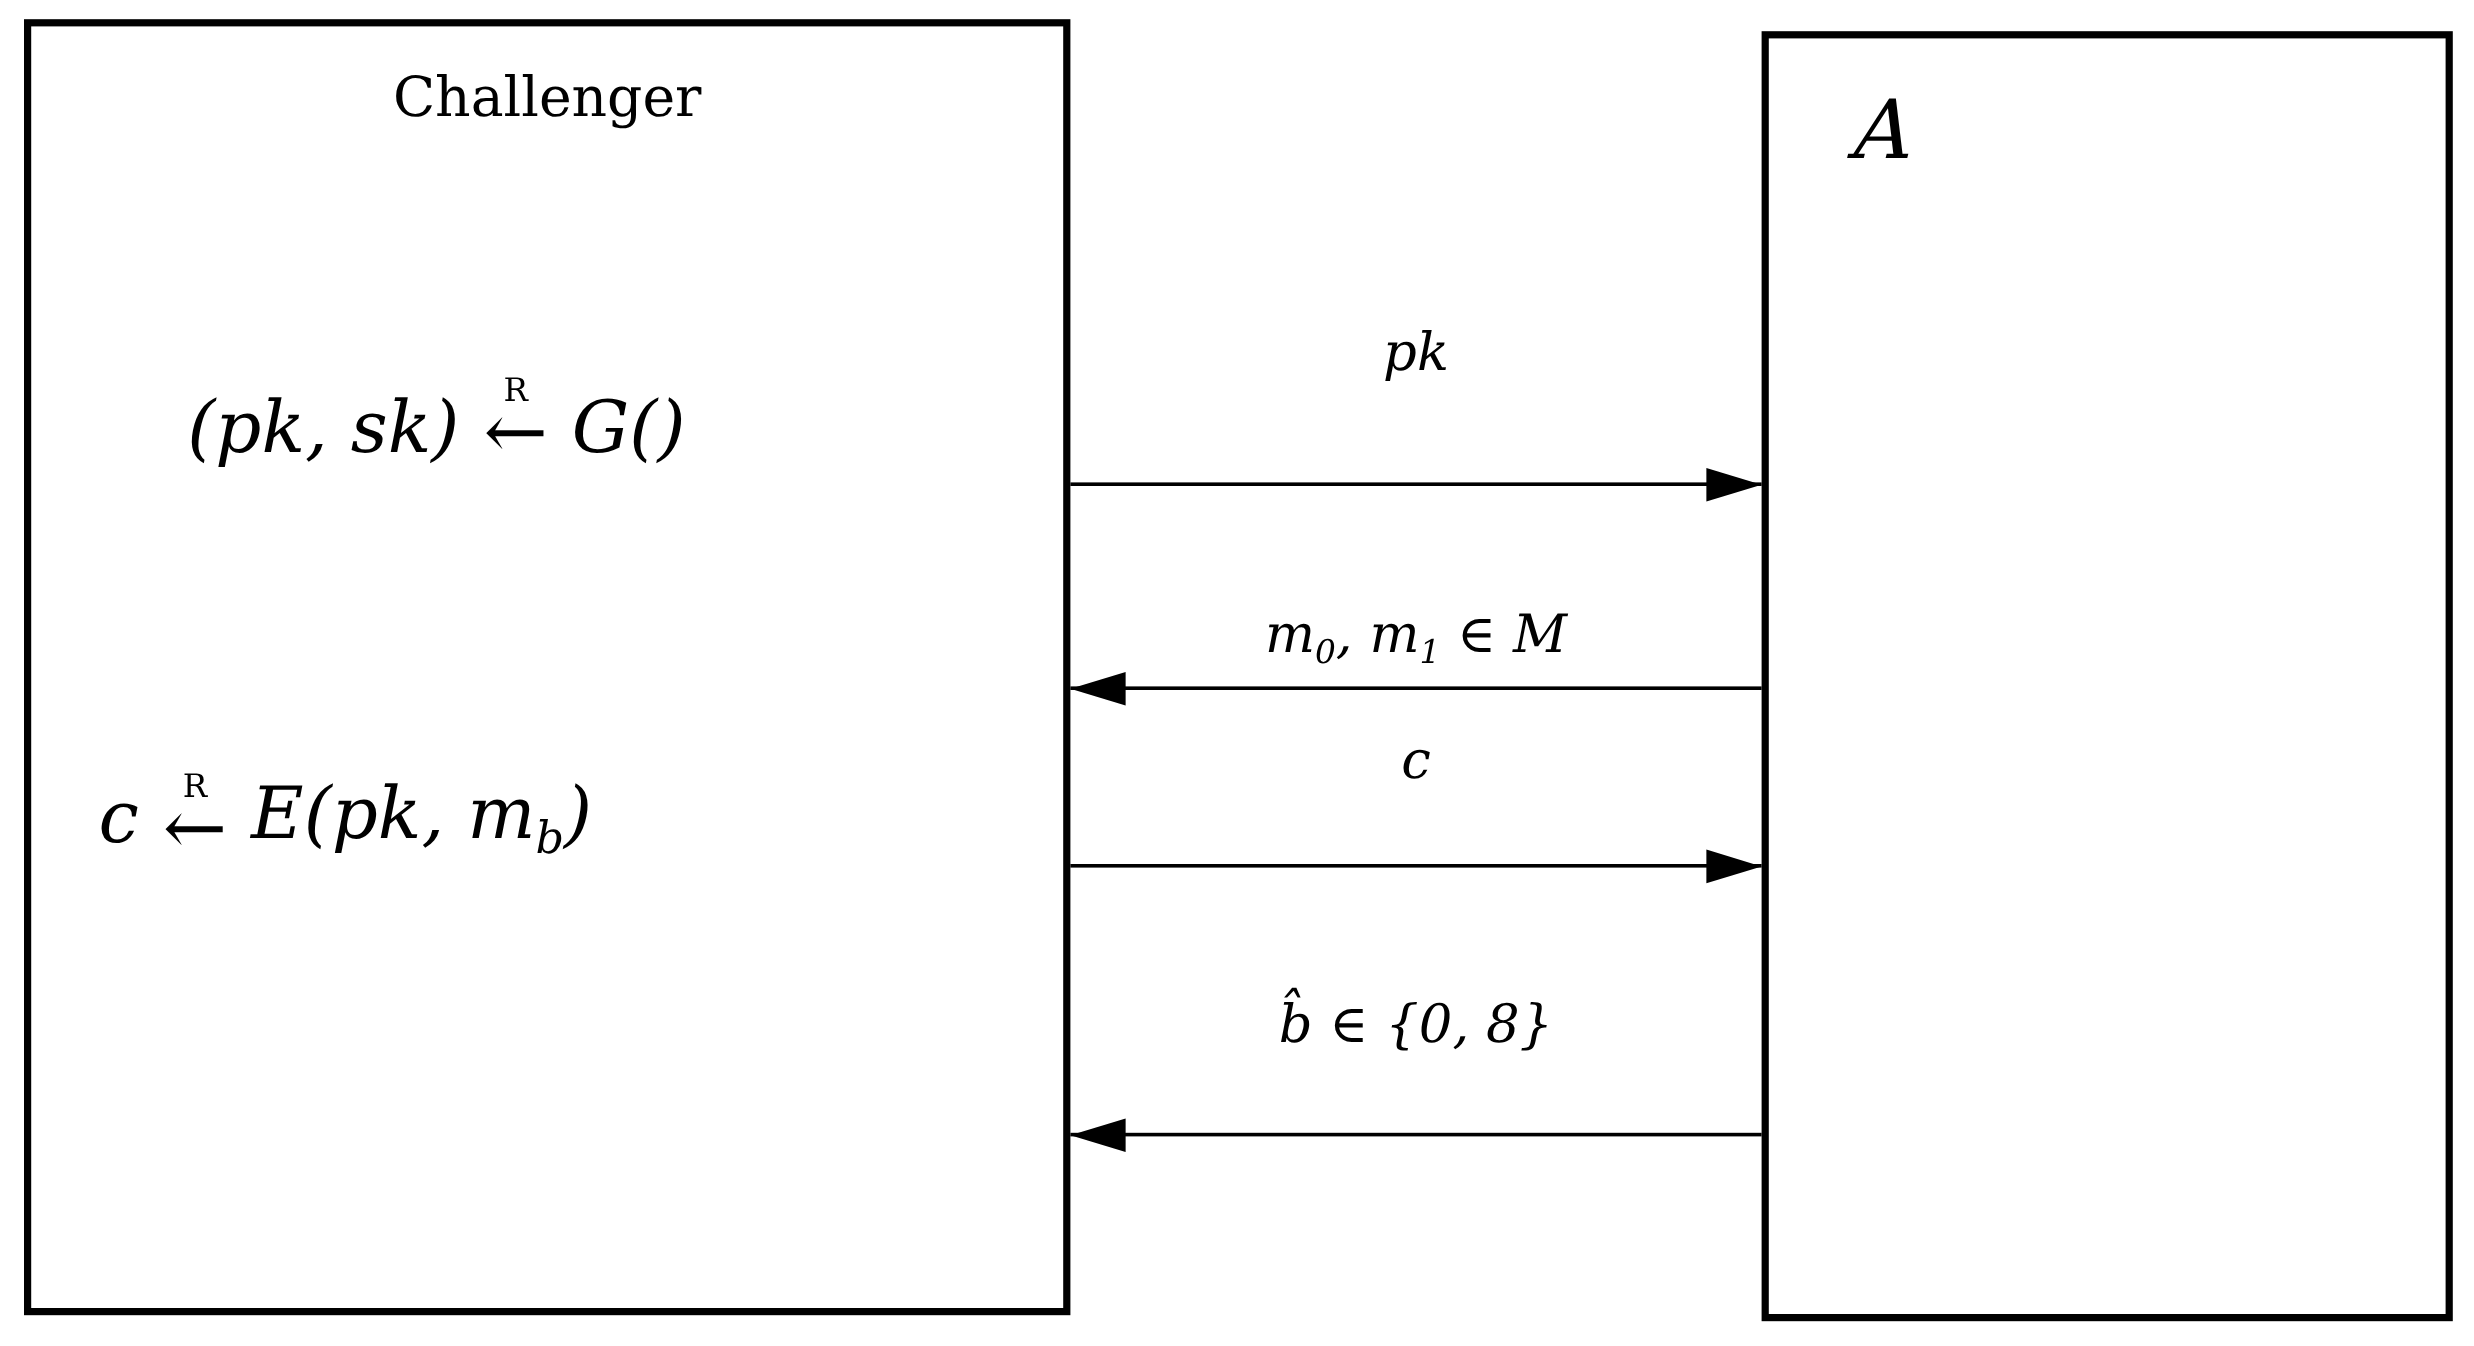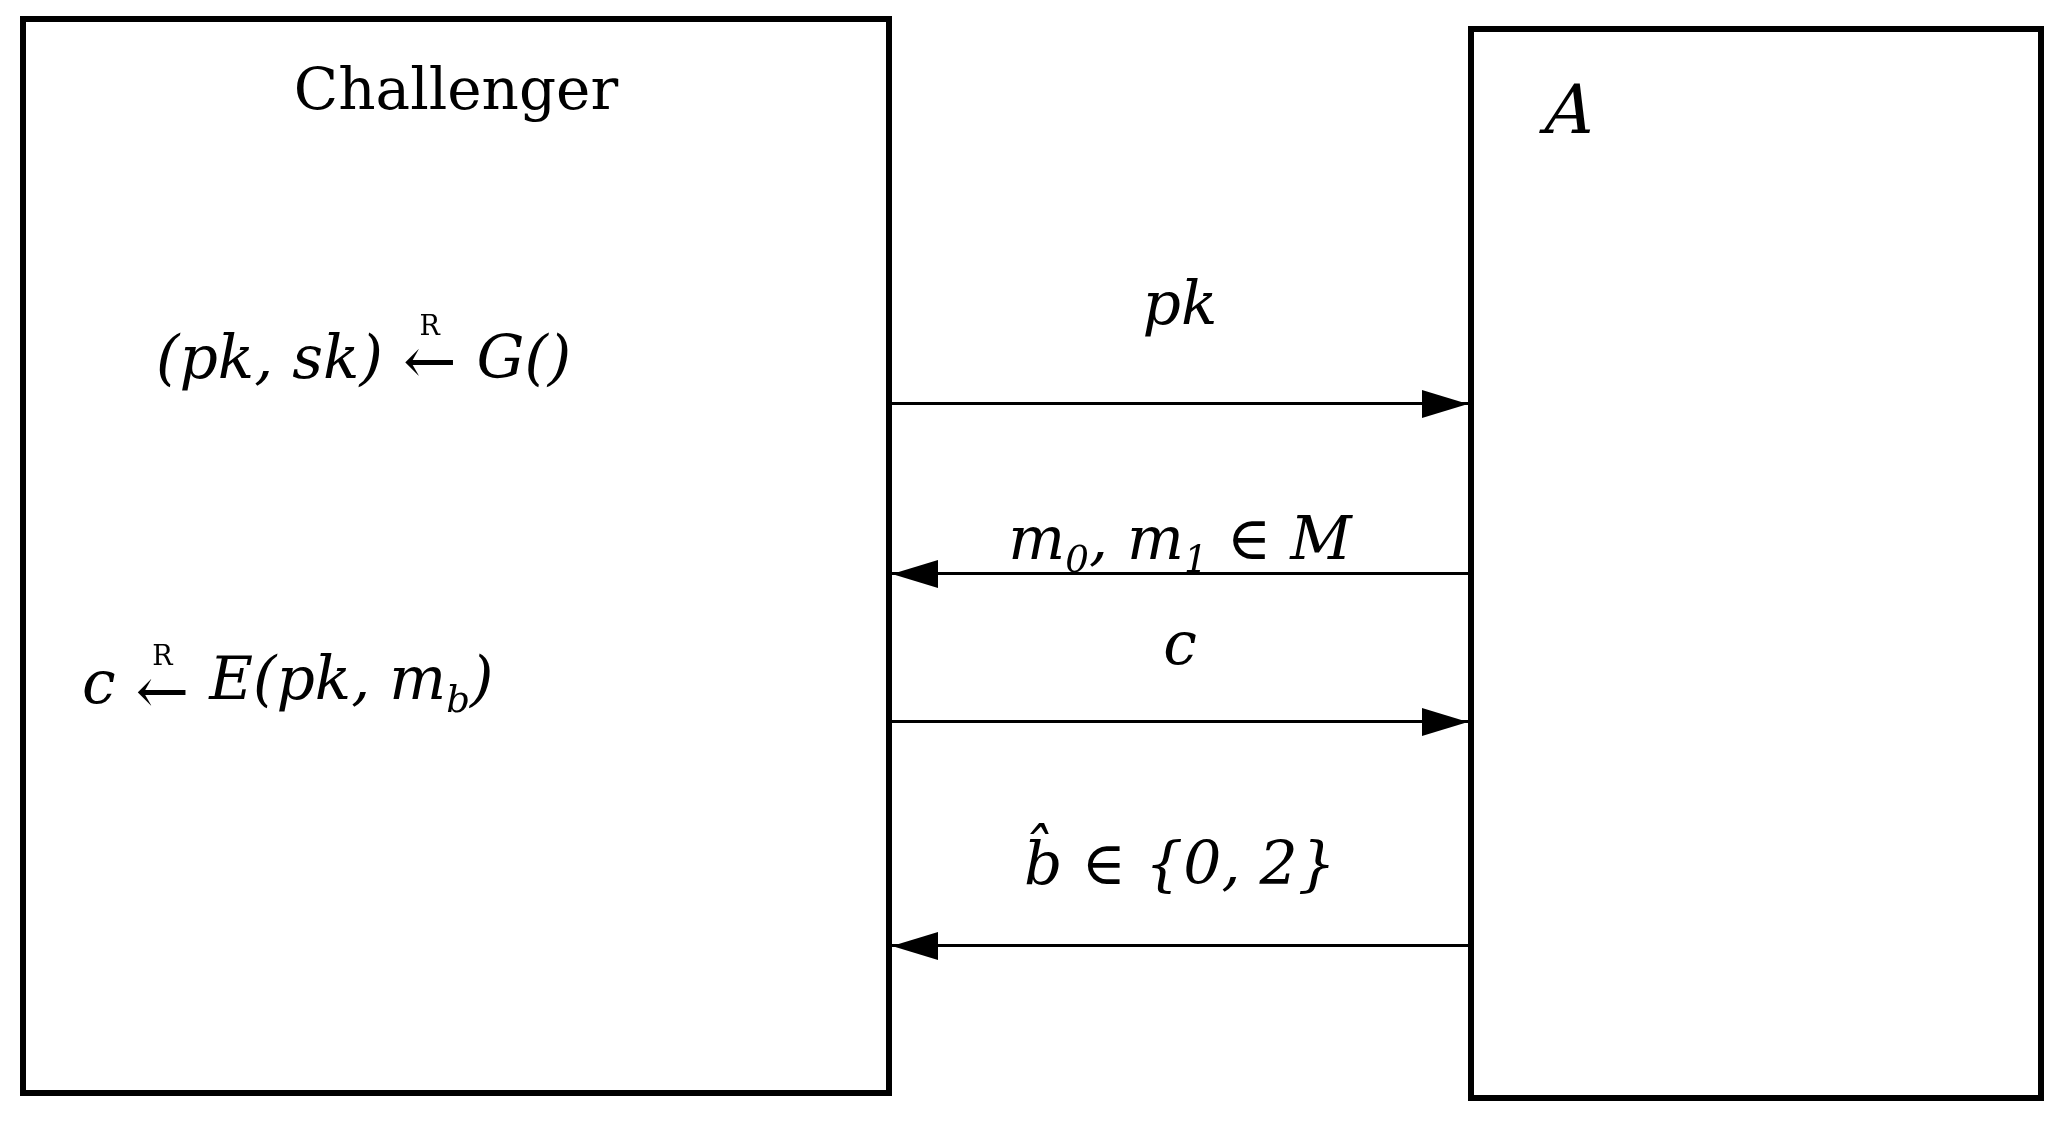--- a/index.html
+++ b/index.html
@@ -26,7 +26,7 @@
     left: 0; top: 28px;
     width: 100%;
     text-align: center;
-    font-size: 58px;
+    font-size: 46px;
     line-height: 1.35;
   }
   .mvar-inline { font-style: italic; }

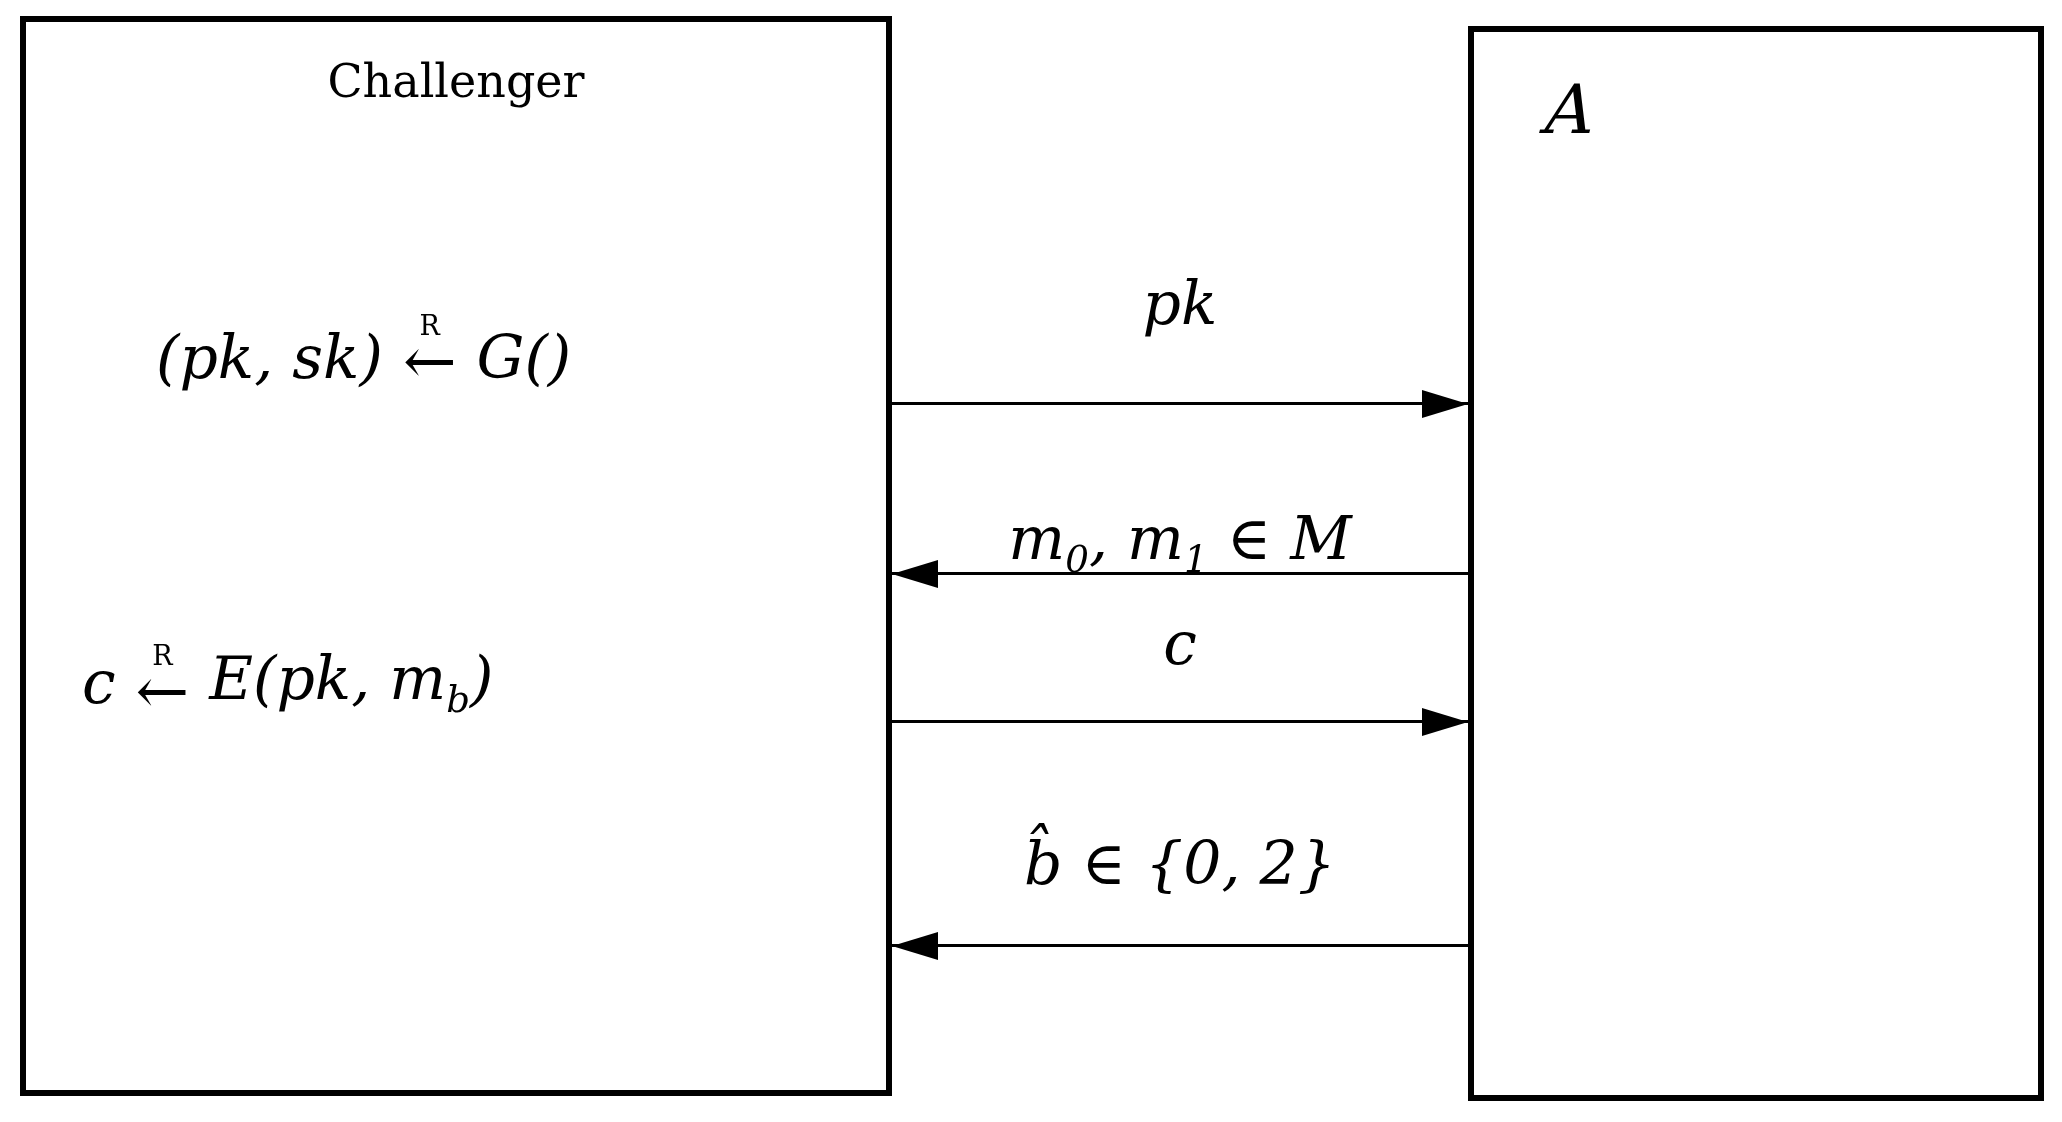--- a/index.html
+++ b/index.html
@@ -66,7 +66,7 @@
     left: 892px;
     width: 576px;
     text-align: center;
-    font-size: 60px;
+    font-size: 44px;
     font-style: italic;
     white-space: nowrap;
   }

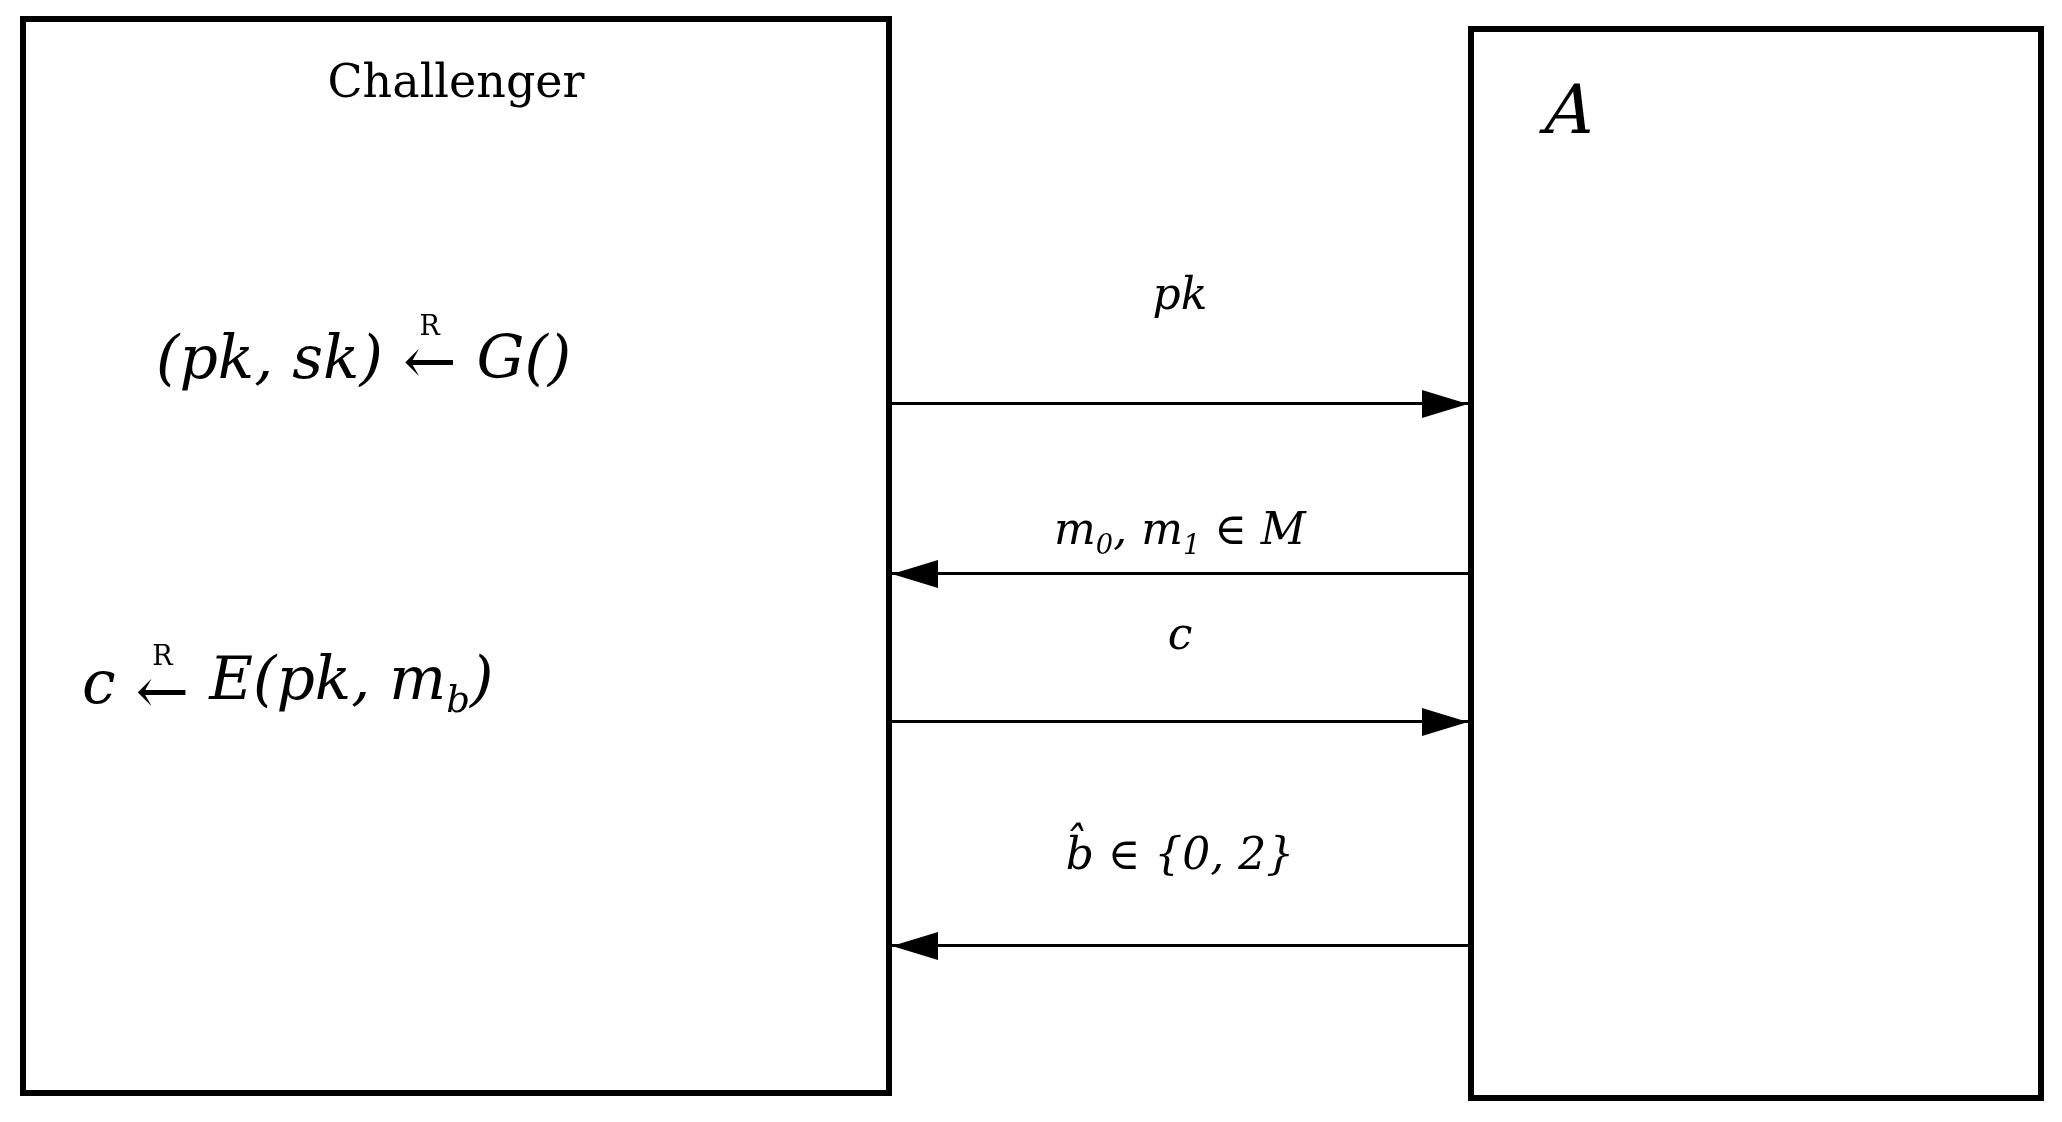--- a/index.html
+++ b/index.html
@@ -141,7 +141,7 @@
   <div class="mlabel" style="top:608px;"><span>c</span></div>
   <div class="mline right" style="top:720px;"></div>
 
-  <div class="mlabel" style="top:828px;"><span>b̂ ∈ {0, 2}</span></div>
+  <div class="mlabel" style="top:828px;"><span>b̂ ∈ {0, 8}</span></div>
   <div class="mline left" style="top:944px;"></div>
 
 </div>

